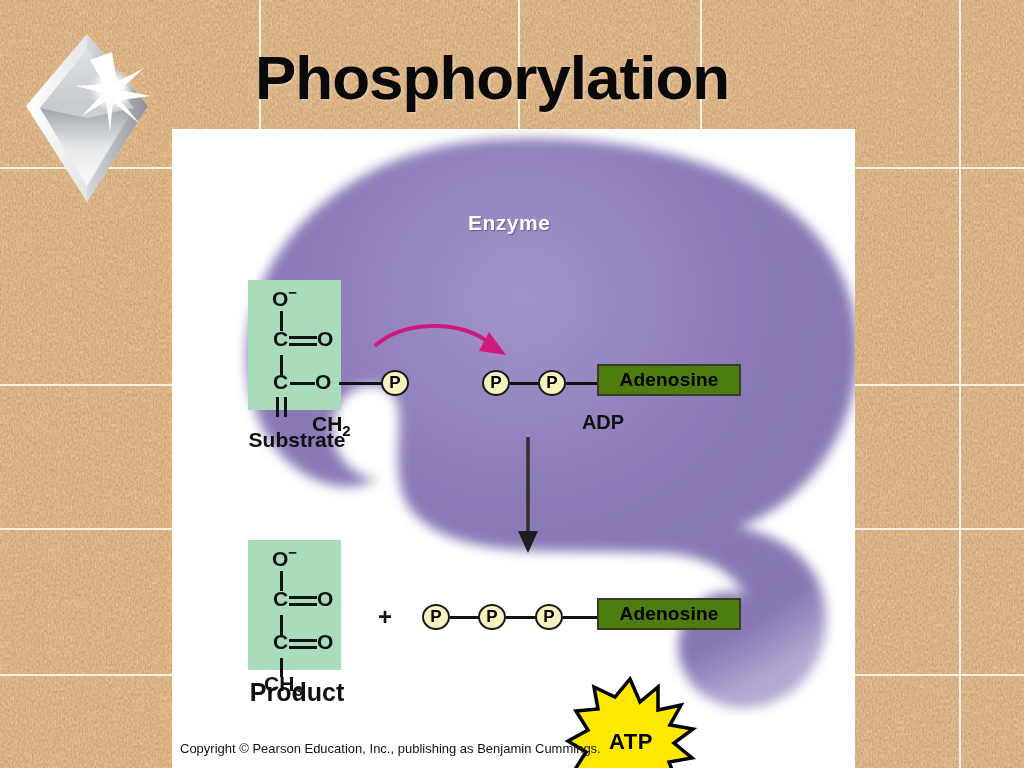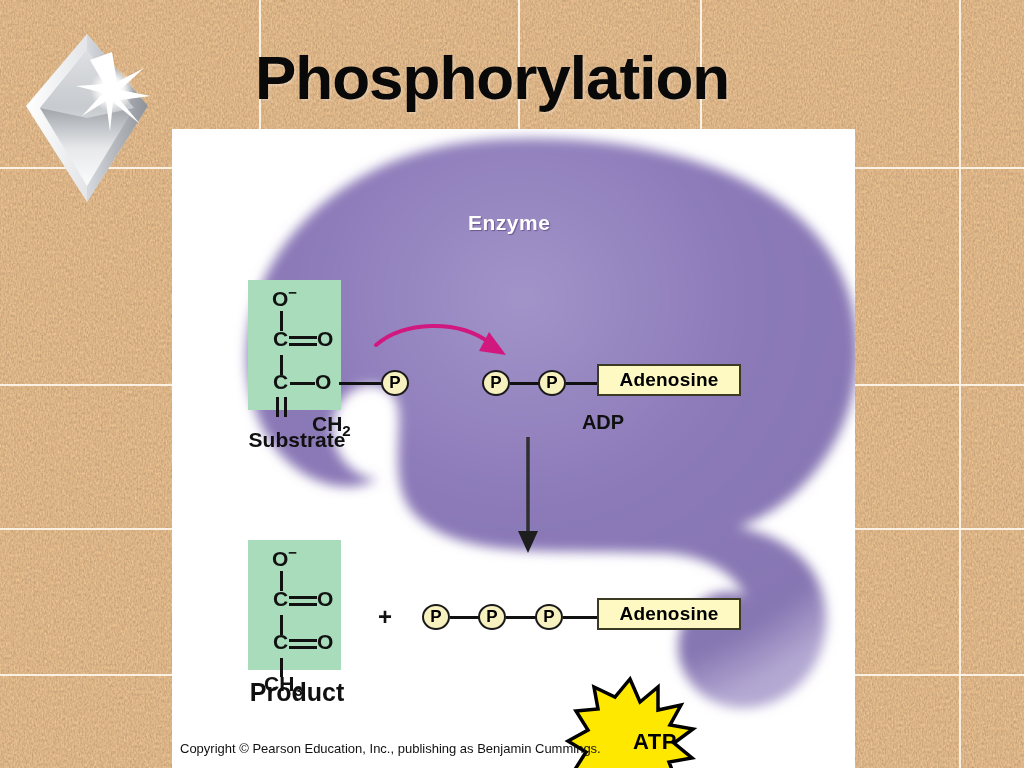--- a/index.html
+++ b/index.html
@@ -55,7 +55,7 @@
   }
 
   .adenosine{
-    position:absolute;background:#fef9c3;border:2.5px solid #3b3a22;
+    position:absolute;background:#4d7c0f;border:2.5px solid #3b3a22;
     font-weight:bold;font-size:19px;color:#000;
     display:flex;align-items:center;justify-content:center;
     box-sizing:border-box;letter-spacing:.2px;

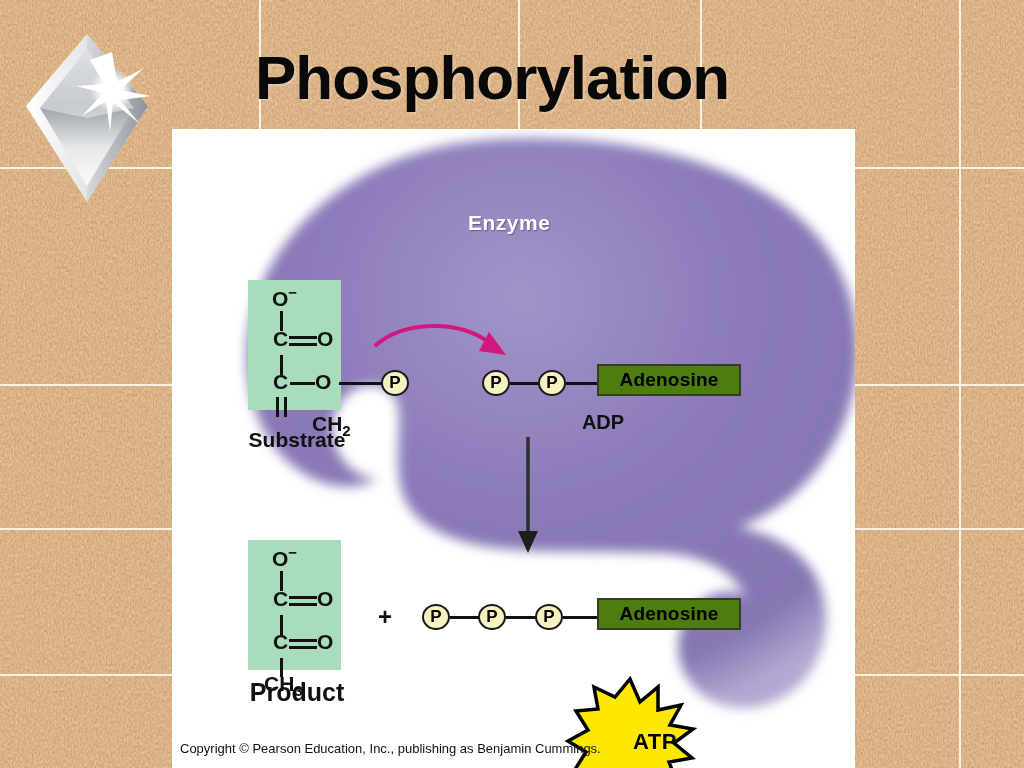--- a/index.html
+++ b/index.html
@@ -270,7 +270,7 @@
   <div class="bond" style="left:391px;top:487px;width:34px;height:3px;"></div>
   <div class="adenosine" style="left:425px;top:469px;width:144px;height:32px;">Adenosine</div>
 
-  <div id="atp-text" style="left:437px;top:600px;margin-left:24px;">ATP</div>
+  <div id="atp-text" style="left:437px;top:600px;">ATP</div>
 
   <div id="copyright">Copyright © Pearson Education, Inc., publishing as Benjamin Cummings.</div>
 </div>

